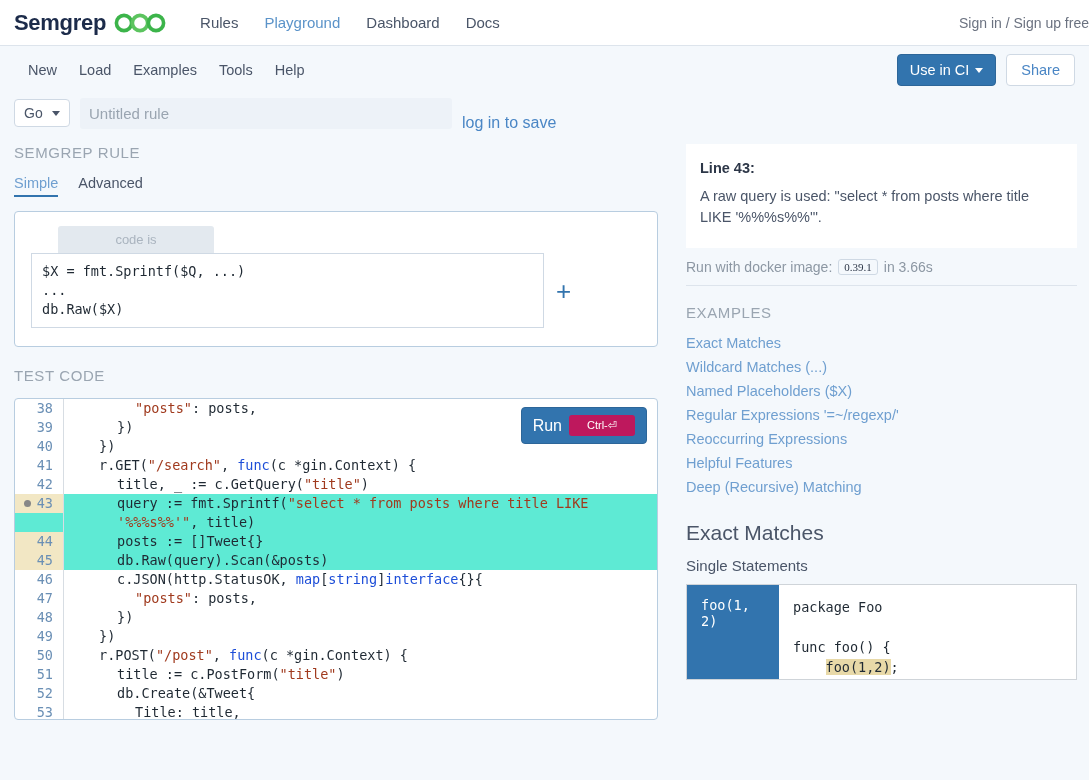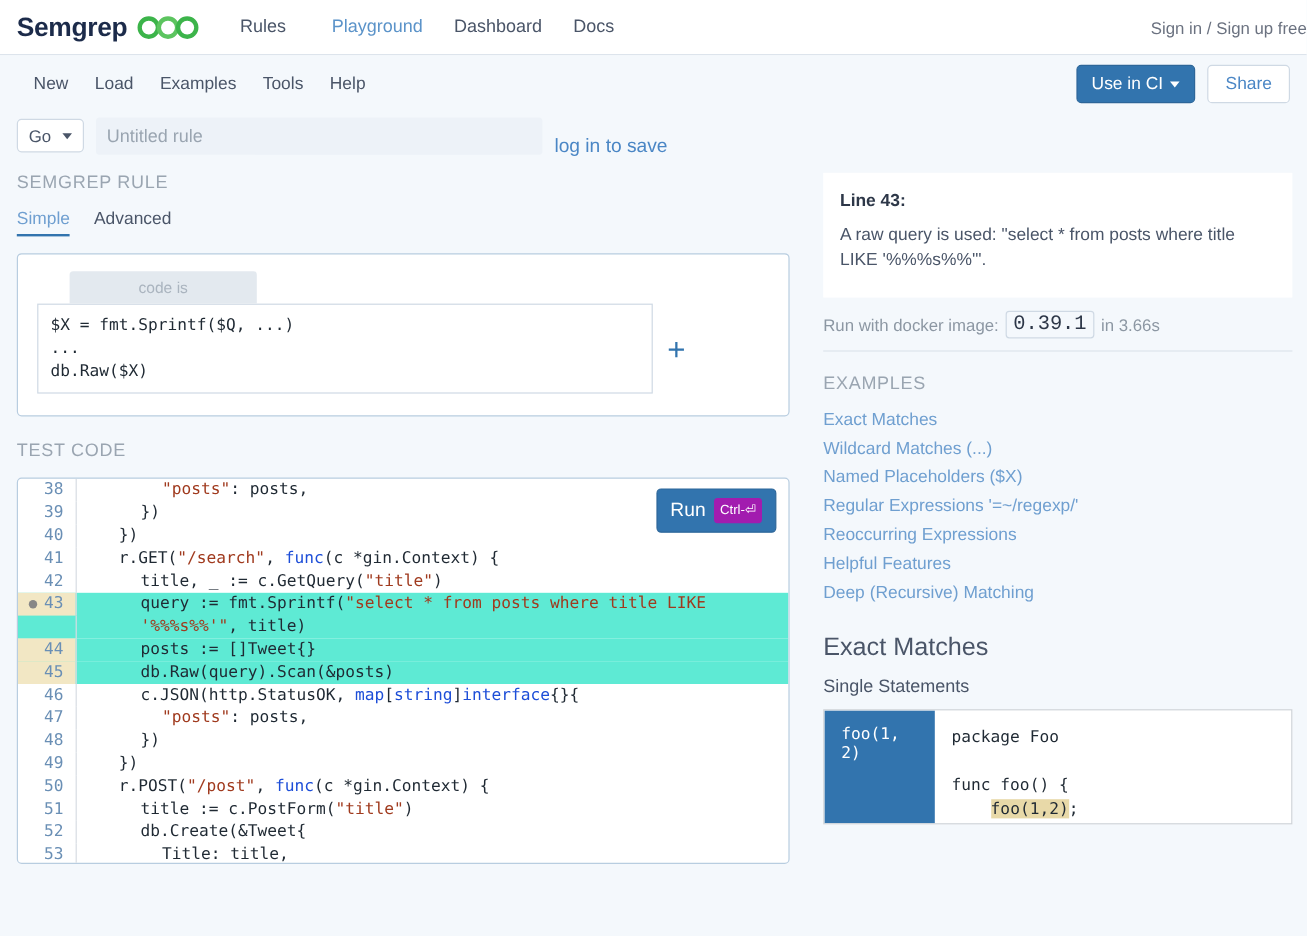--- a/index.html
+++ b/index.html
@@ -31,7 +31,7 @@
   .topnav-links a {
     font-size: 15px; color: #4a5568; text-decoration: none;
   }
-  .topnav-links a.active { color: #5b93c9; margin-left: 12px; }
+  .topnav-links a.active { color: #5b93c9; }
   .signin {
     position: absolute; right: 0px; top: 50%; transform: translateY(-50%);
     font-size: 14px; color: #6b7280; white-space: nowrap;

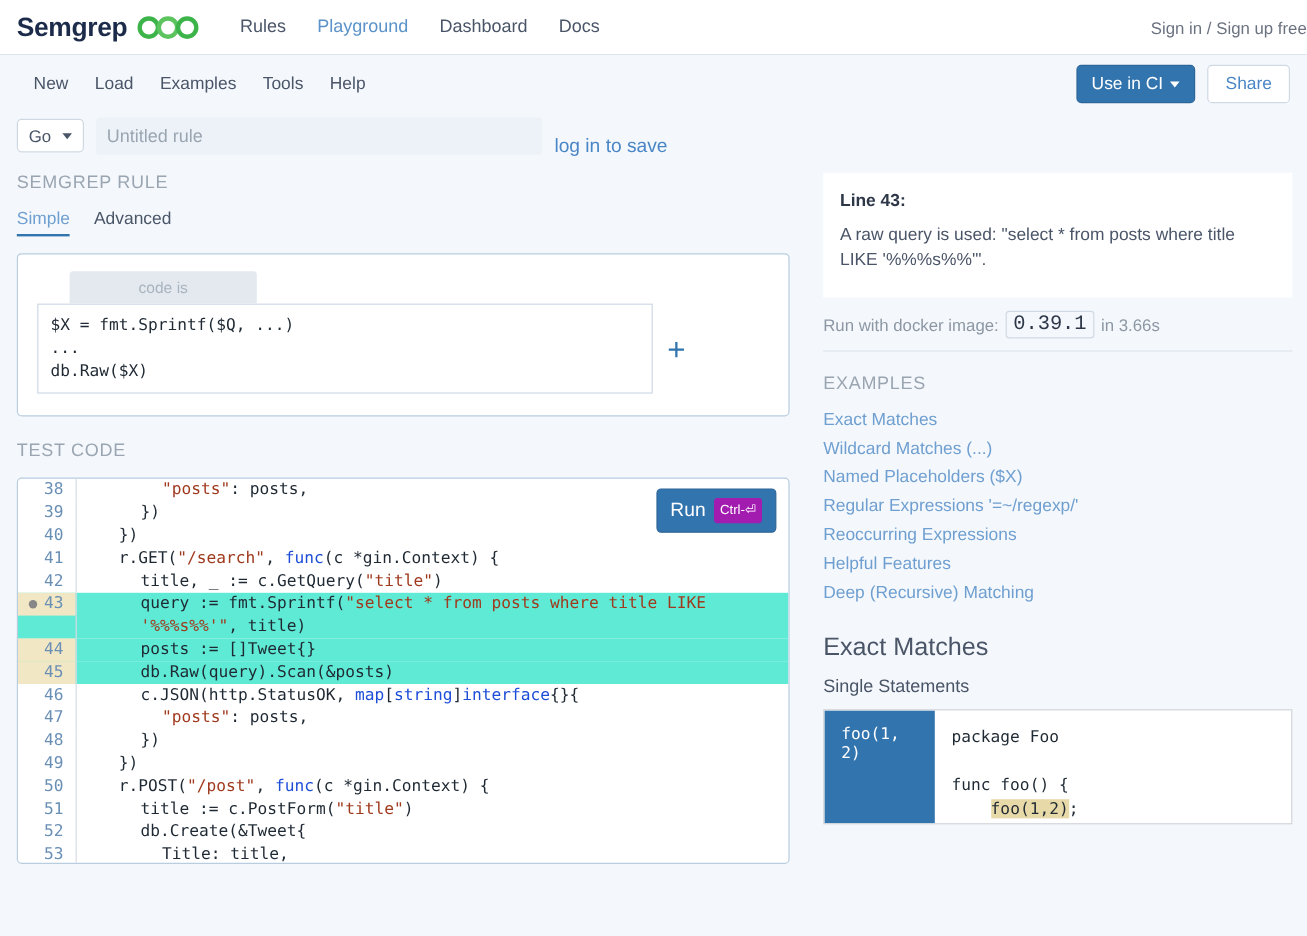--- a/index.html
+++ b/index.html
@@ -179,7 +179,7 @@
   }
   .ver-badge {
     border: 1px solid #cfd9e4; border-radius: 3px; padding: 1px 5px;
-    font-family: Liberation Mono, monospace; font-size: 17px; color: #2d3748;
+    font-family: Liberation Serif, serif; font-size: 11px; color: #2d3748;
   }
   .examples-list { margin-top: 2px; }
   .examples-list a {

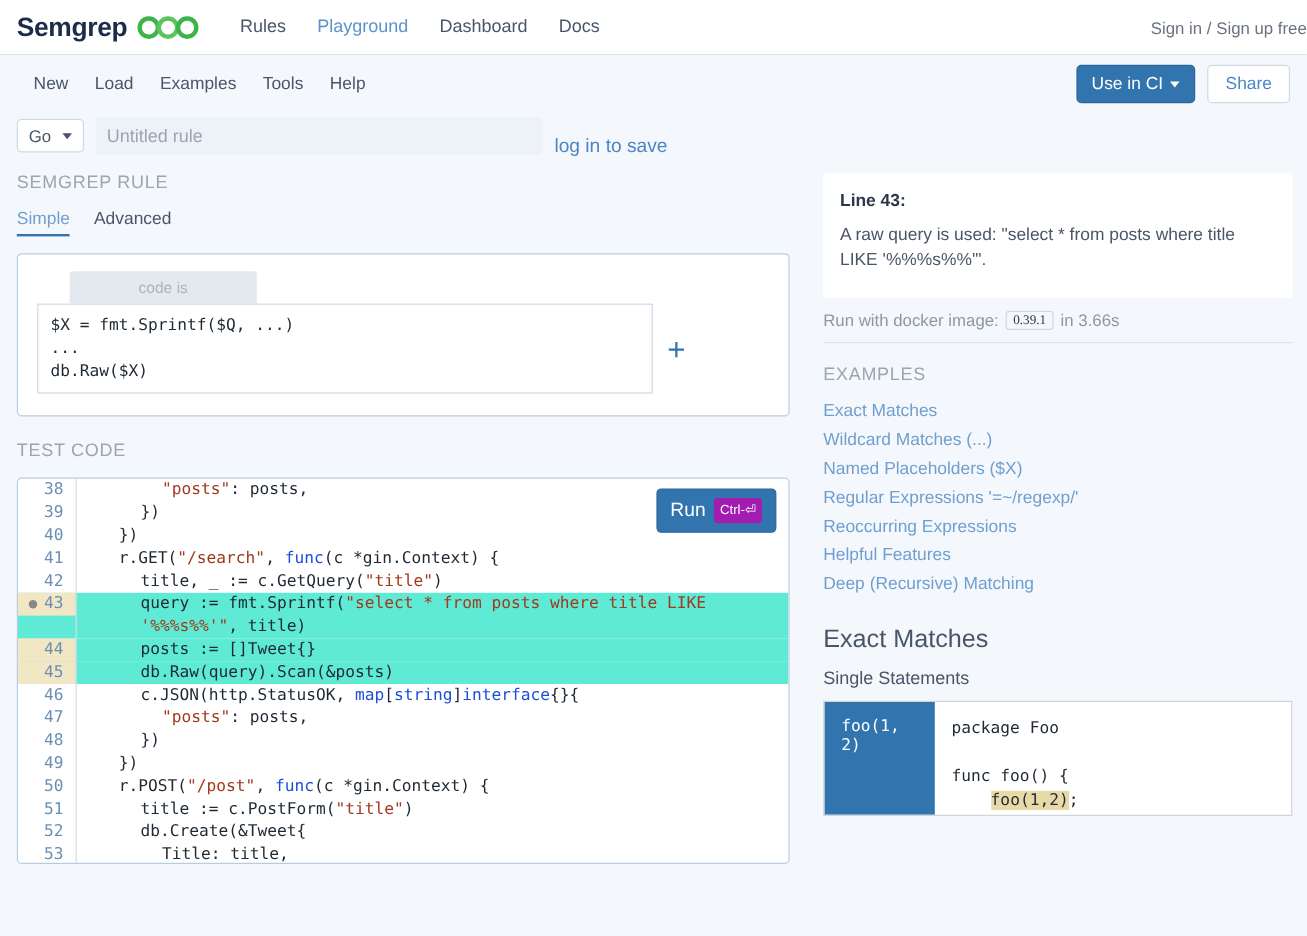--- a/index.html
+++ b/index.html
@@ -143,7 +143,7 @@
     cursor: pointer; z-index: 5;
   }
   .run-kbd {
-    background: #a21caf; border-radius: 3px; padding: 1px 5px;
+    background: #be185d; border-radius: 3px; padding: 1px 18px;
     font-size: 11px;
   }
   .code-line { display: flex; align-items: flex-start; }

